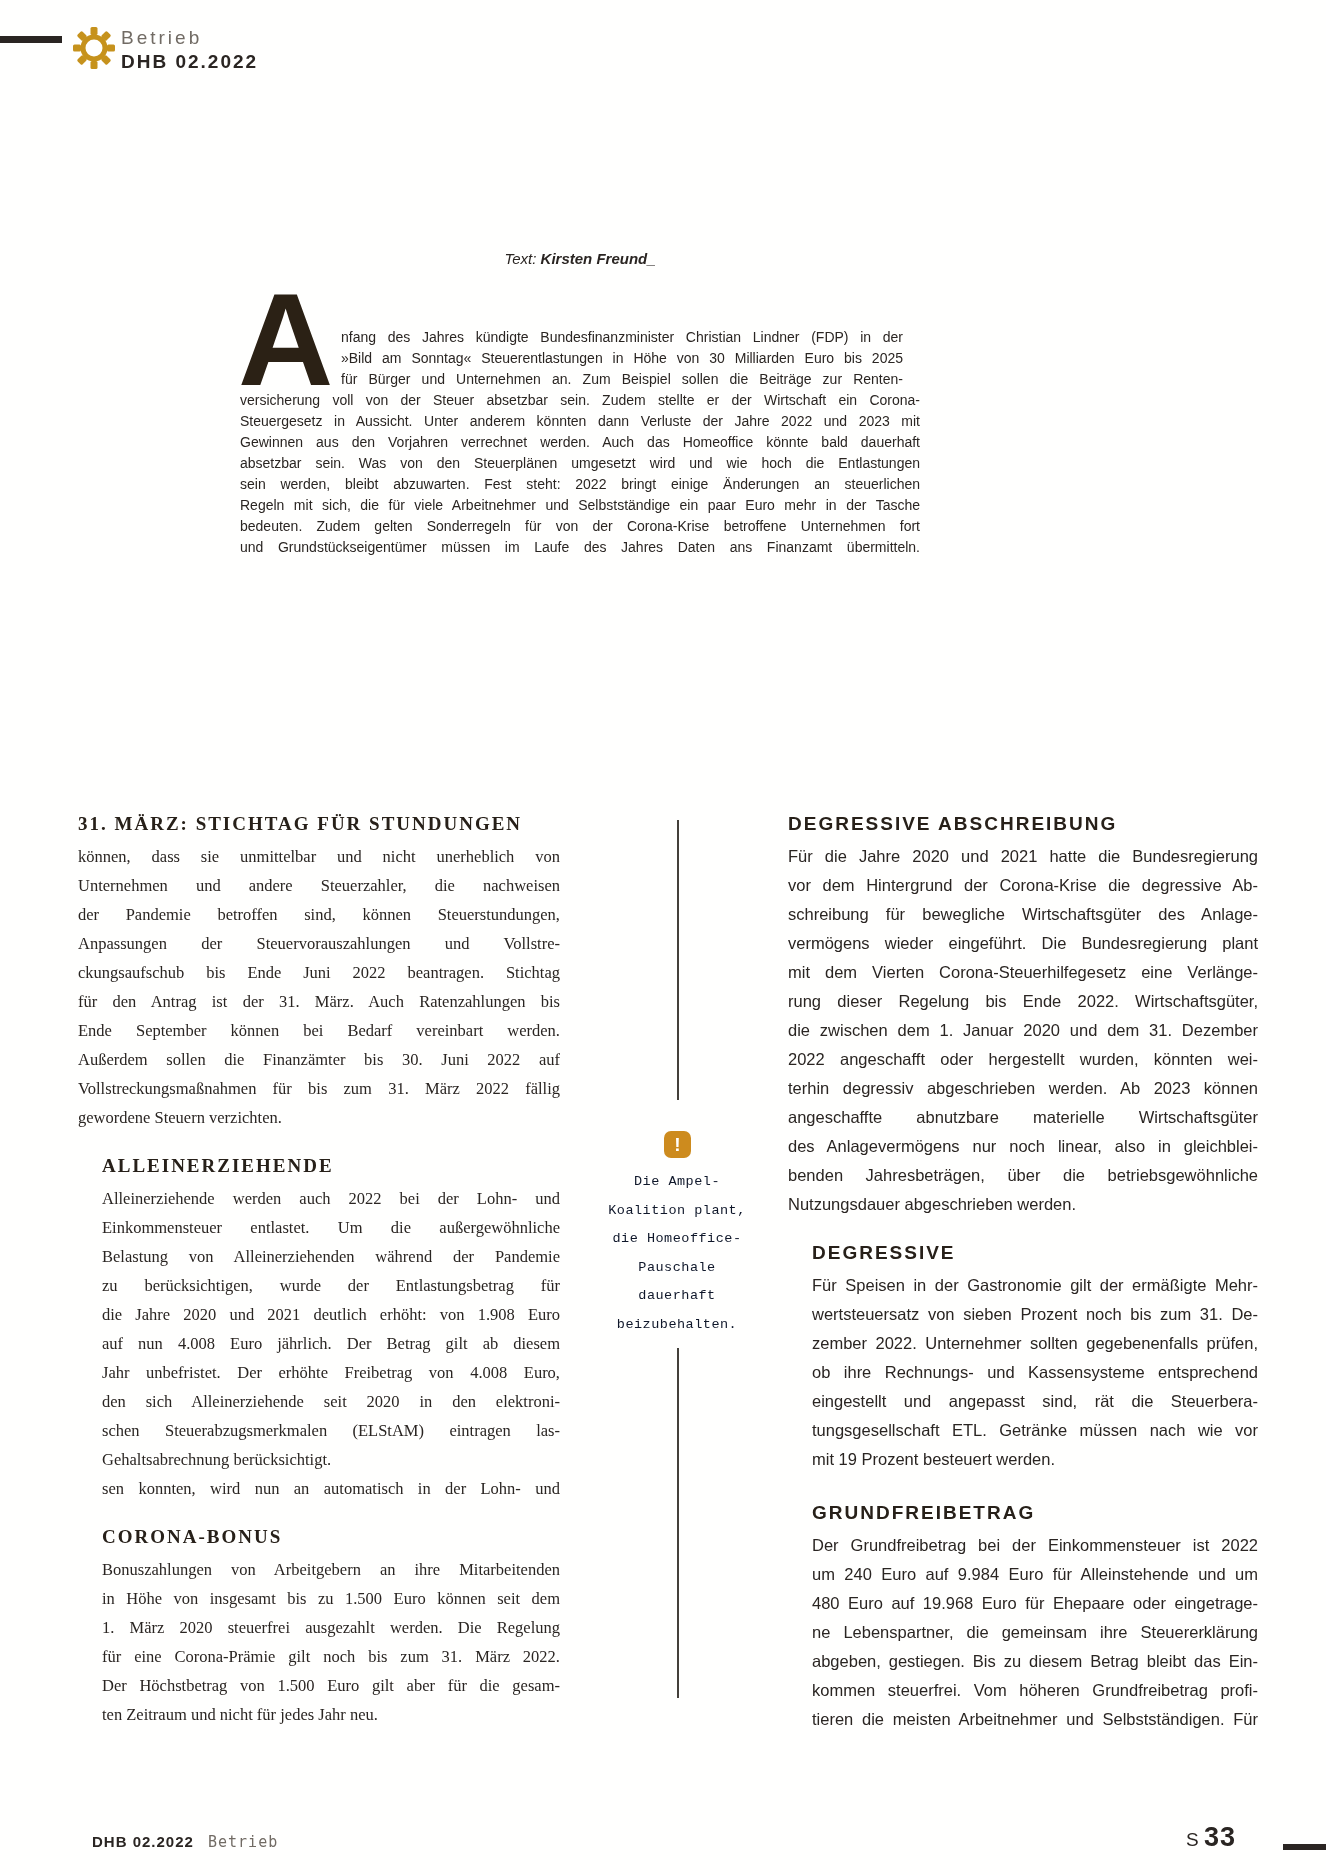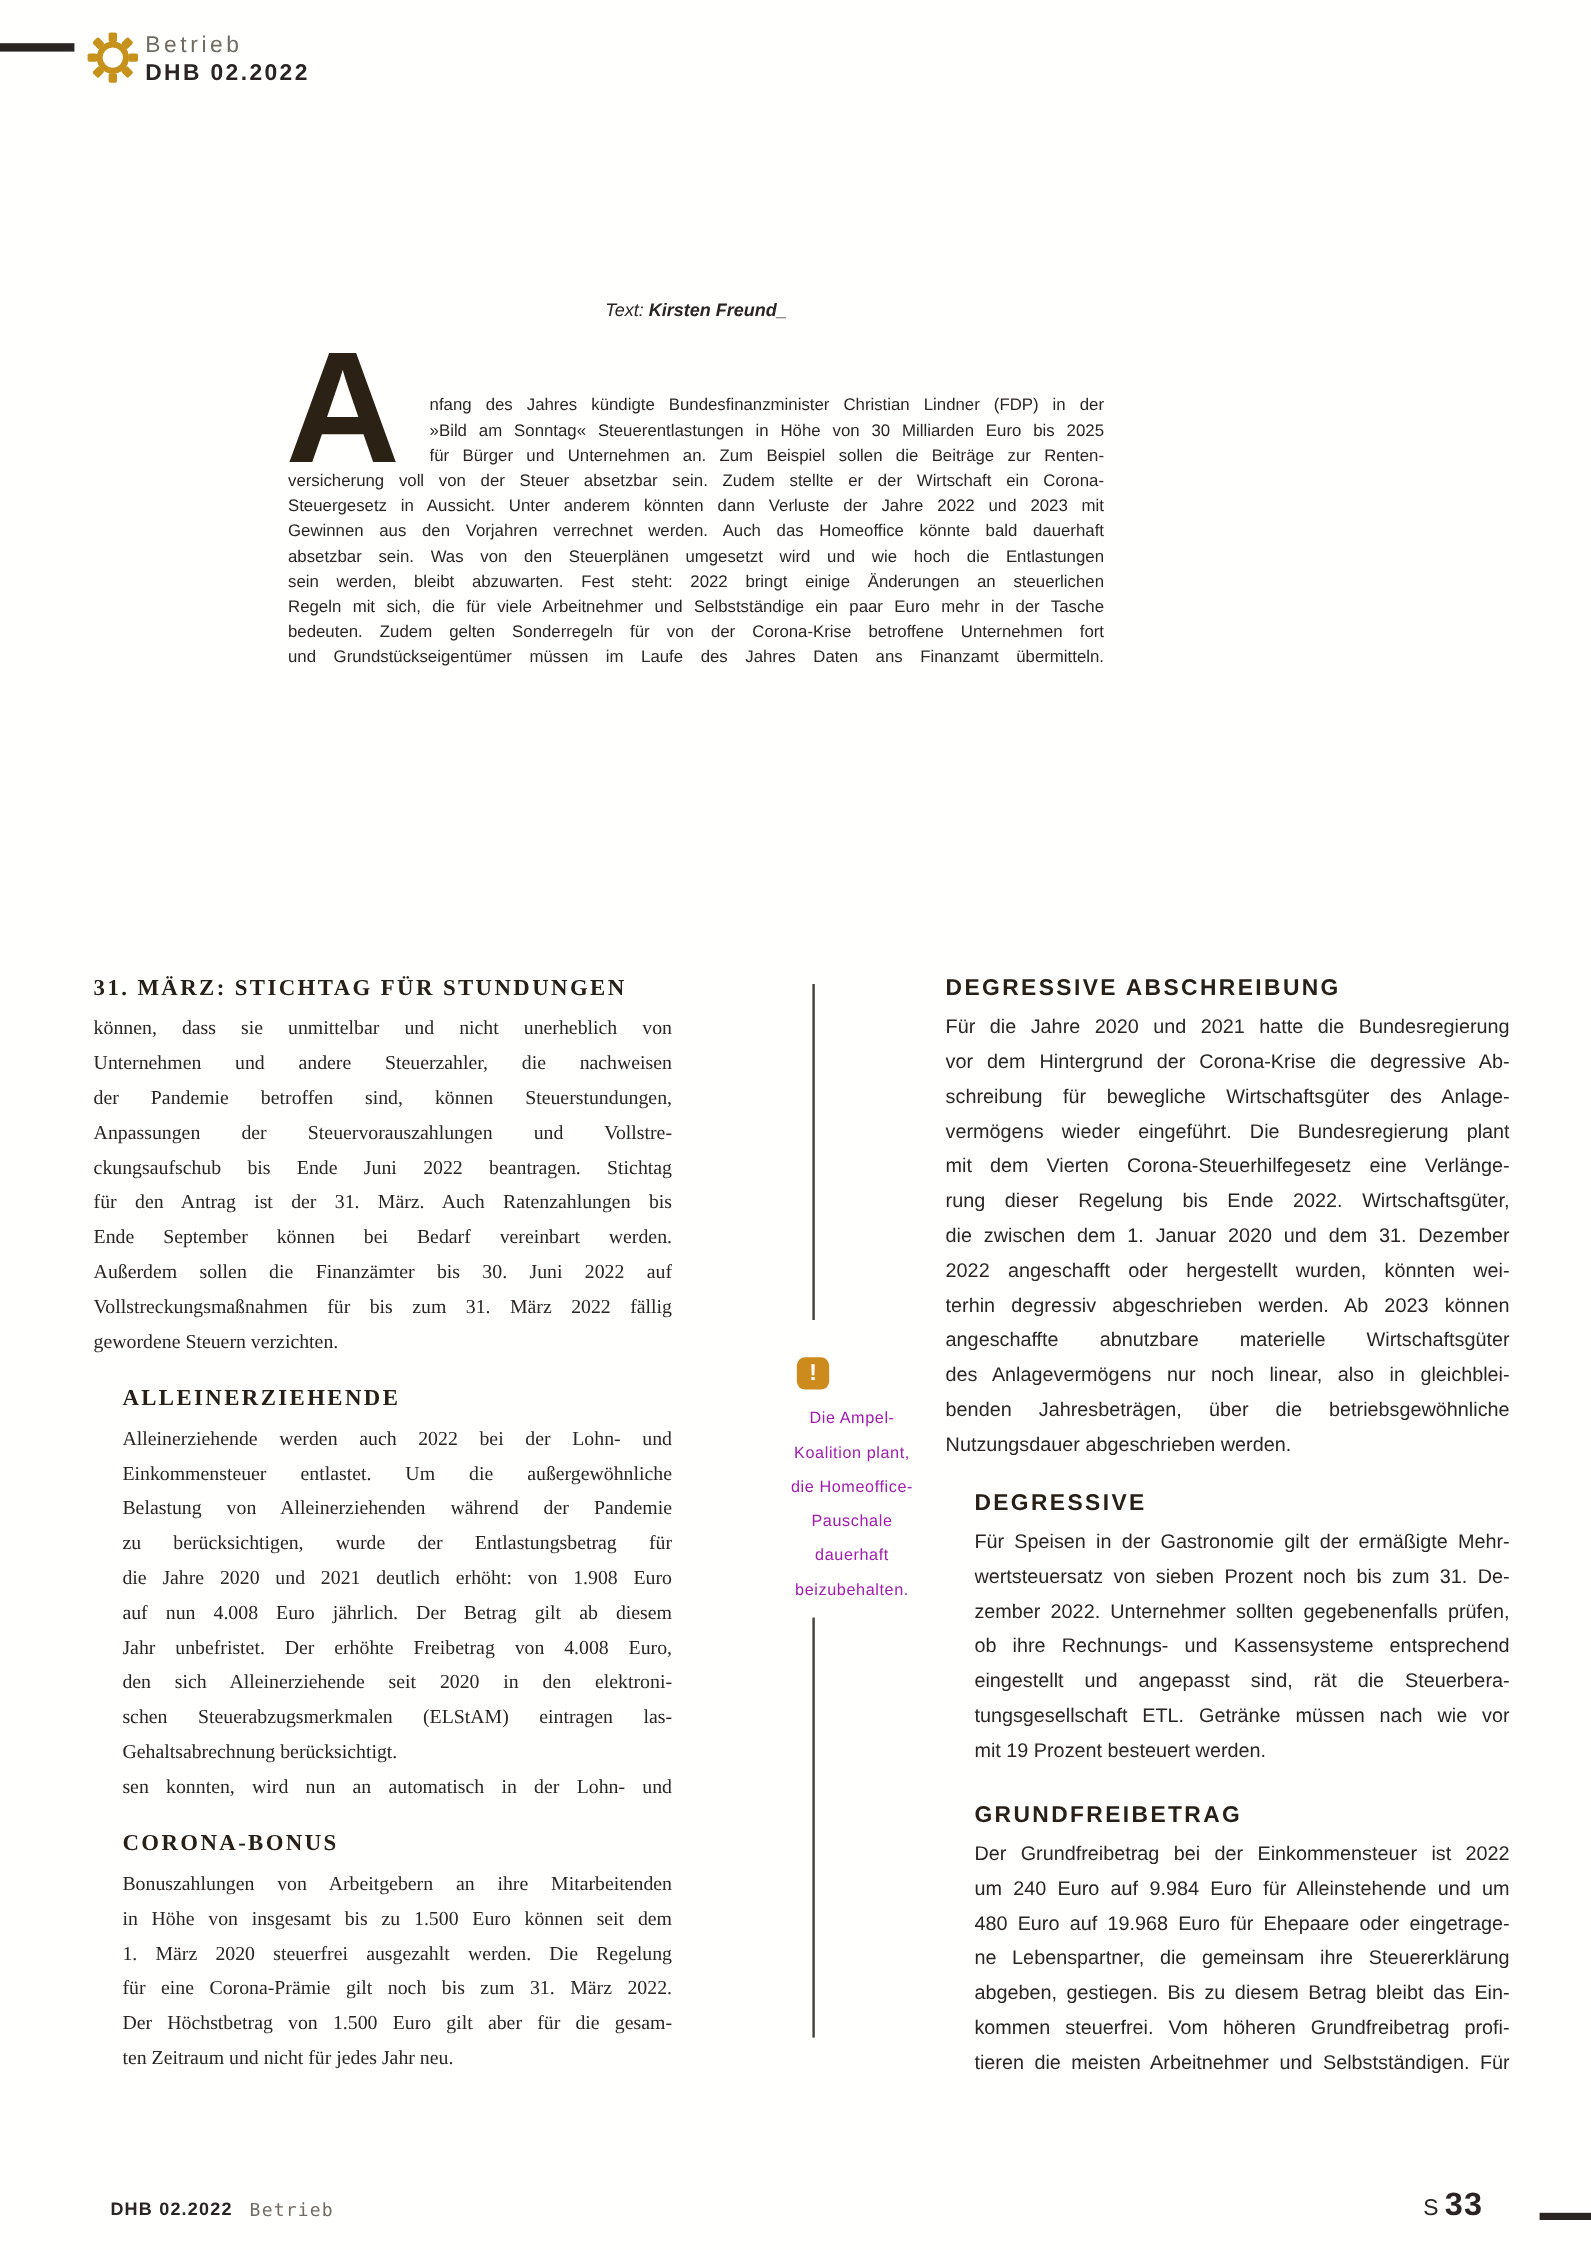--- a/index.html
+++ b/index.html
@@ -19,7 +19,7 @@
   
   #drop-cap{left:238px;top:276px;width:100px;height:134px;font-size:132px;line-height:128px;
             font-weight:800;color:#2b2115;}
-  #lead-indent{left:358px;top:327px;width:562px;}
+  #lead-indent{left:341px;top:327px;width:562px;}
   #lead-full{left:240px;top:390px;width:680px;}
   .lead .jline{height:21px;line-height:21px;font-size:14px;}
 

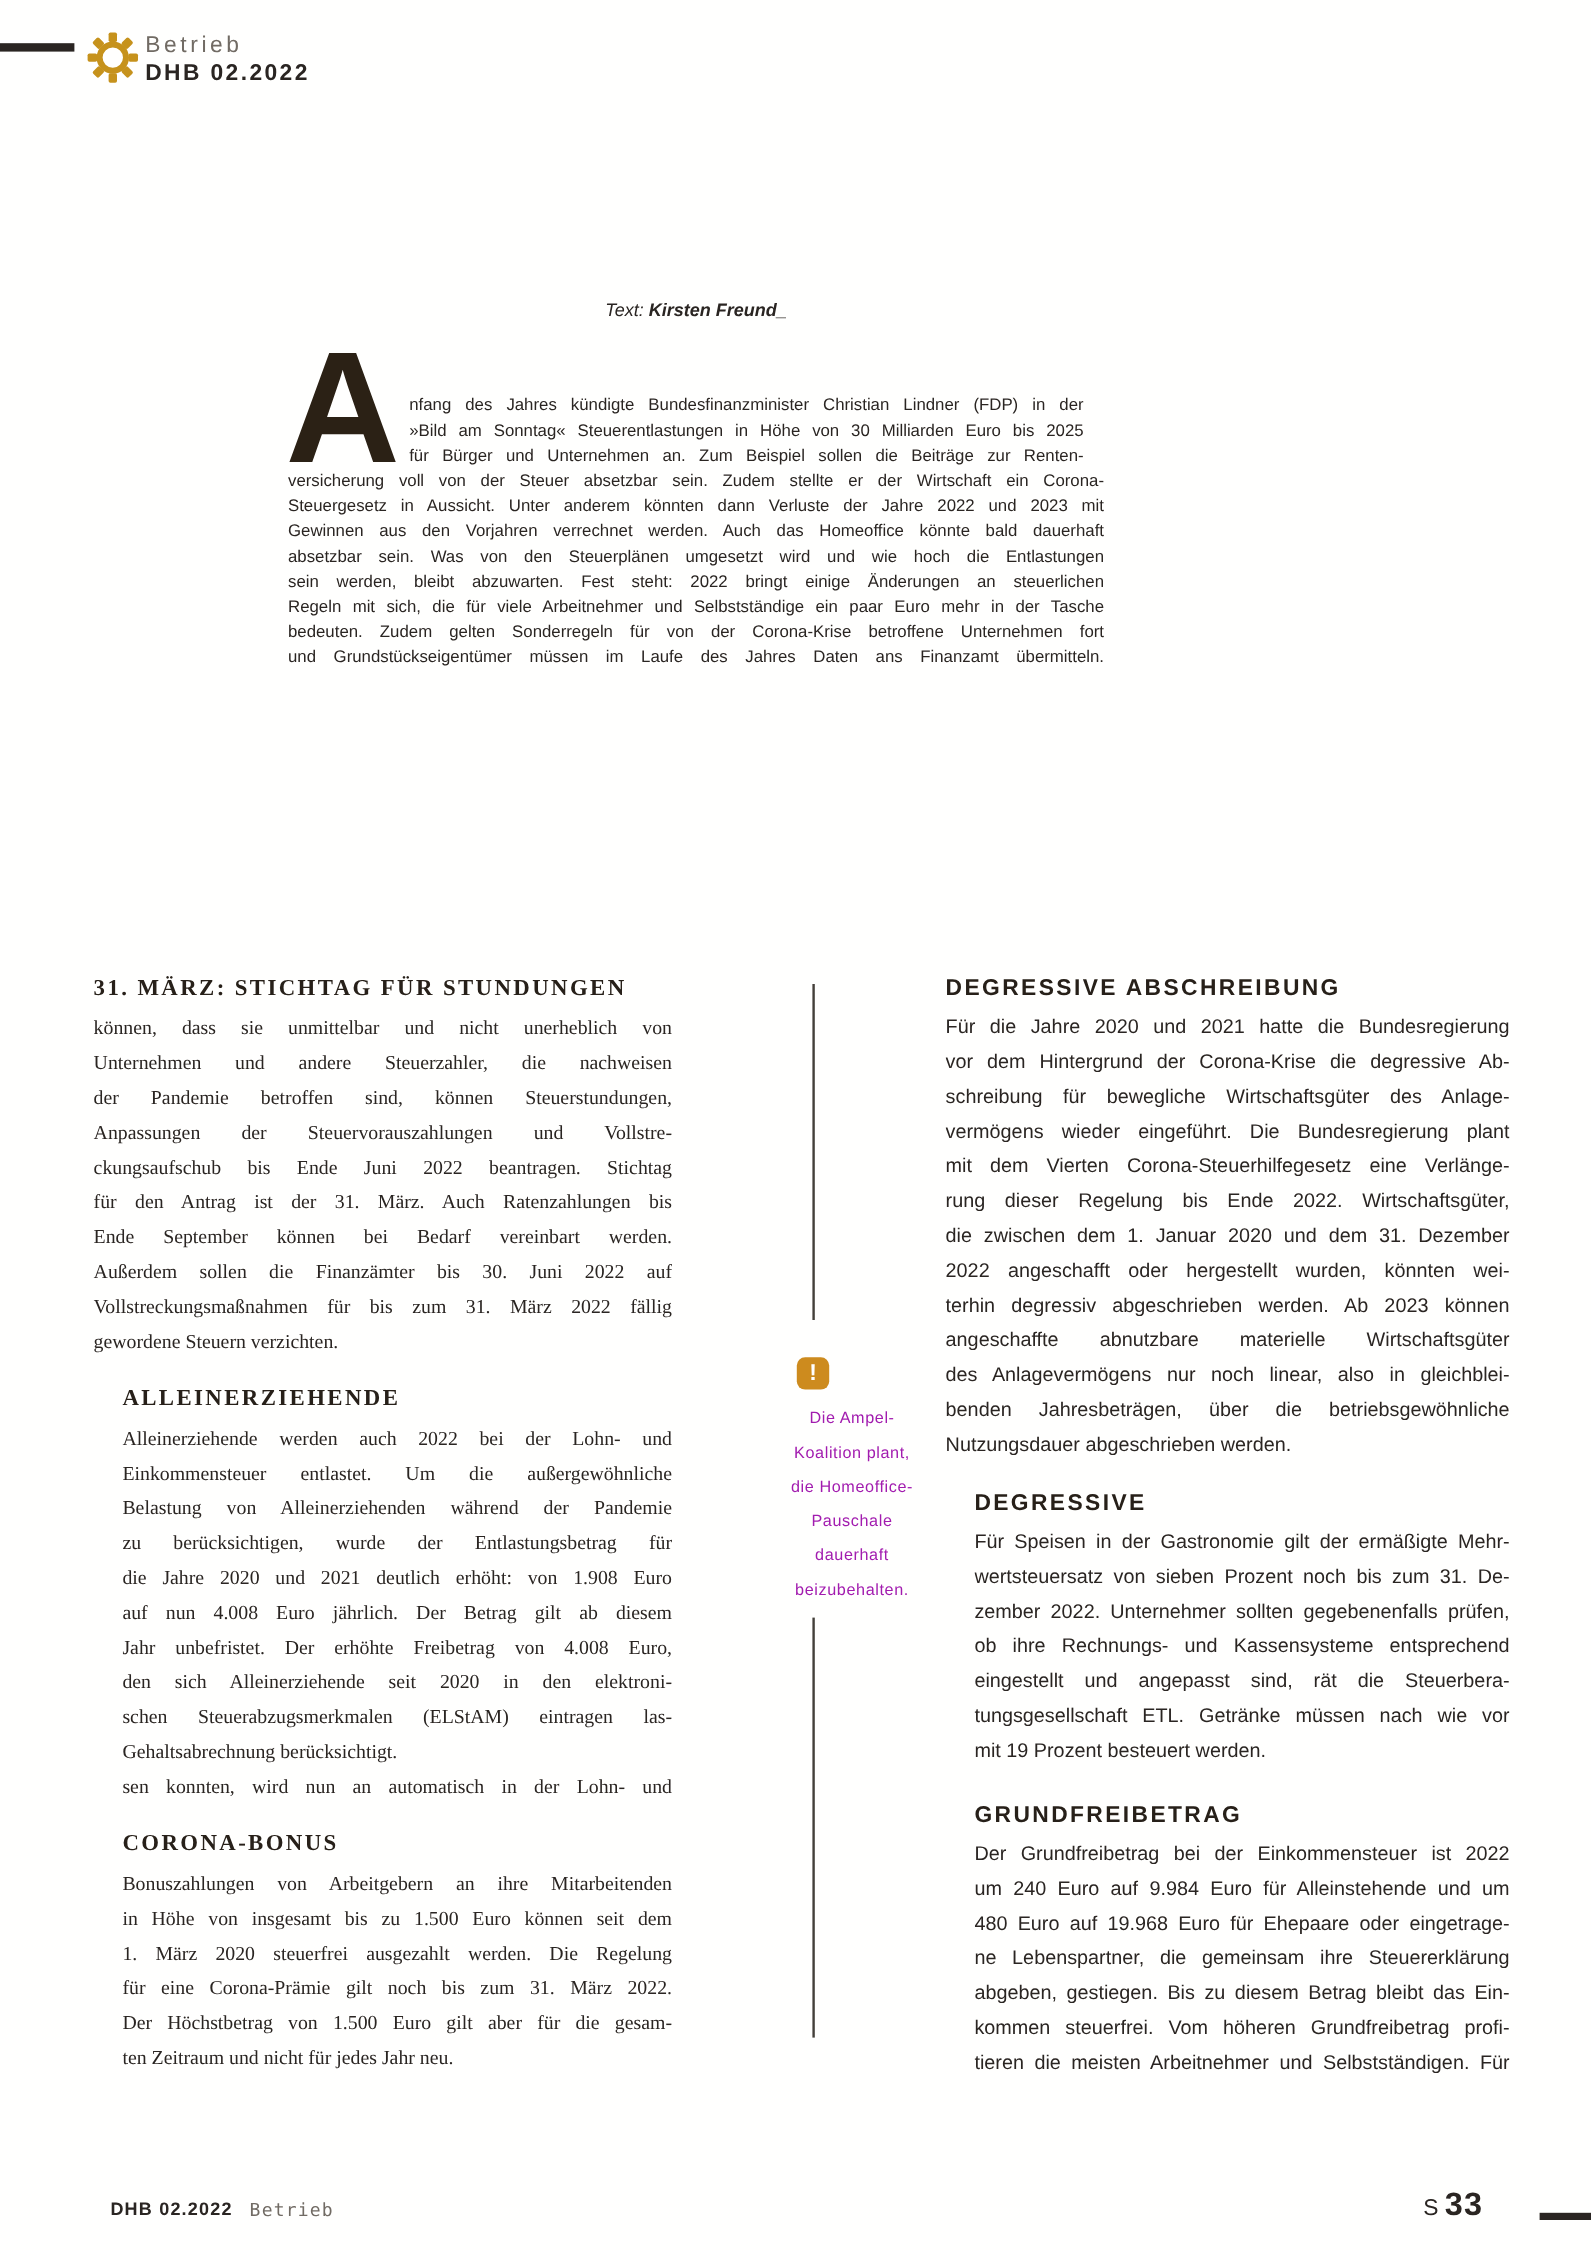--- a/index.html
+++ b/index.html
@@ -40,7 +40,7 @@
   
   #callout-icon{left:664px;top:1131px;width:27px;height:27px;background:#cd8b1e;border-radius:7px;
                 color:#ffffff;font-weight:bold;font-size:19px;line-height:27px;text-align:center;}
-  #callout-text{left:621px;top:1168px;width:178px;font-family:Liberation Sans, sans-serif;color:#a21caf;}
+  #callout-text{left:588px;top:1168px;width:178px;font-family:Liberation Mono, monospace;color:#0f172a;}
   #callout-text .jline{height:28.5px;line-height:28.5px;font-size:13.5px;letter-spacing:0.5px;
                        text-align:center;text-align-last:center;}
 

